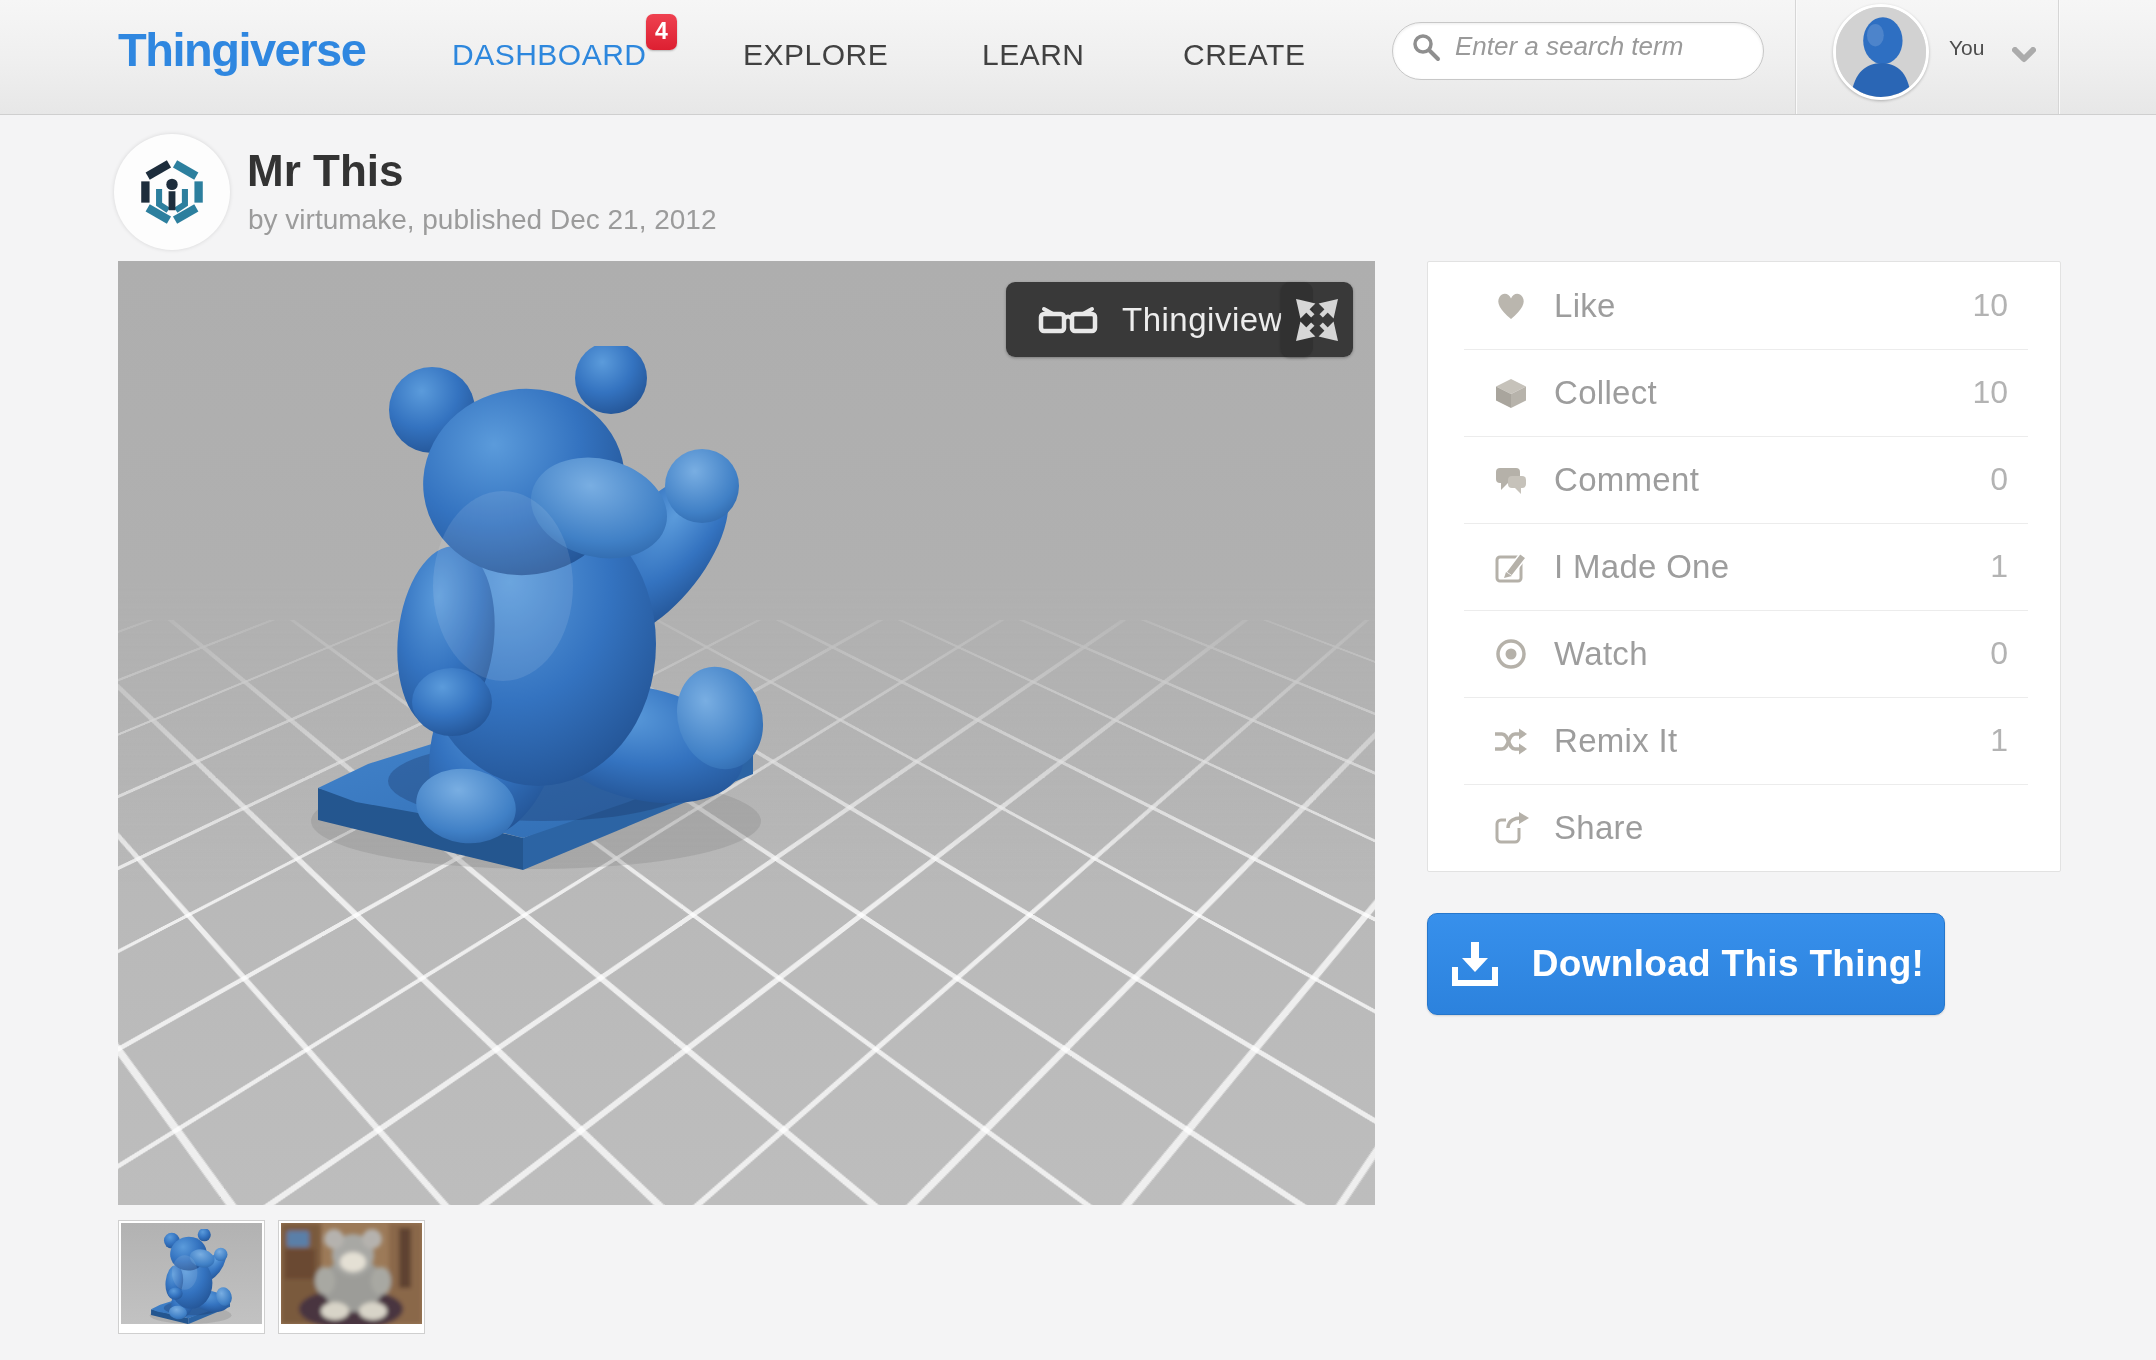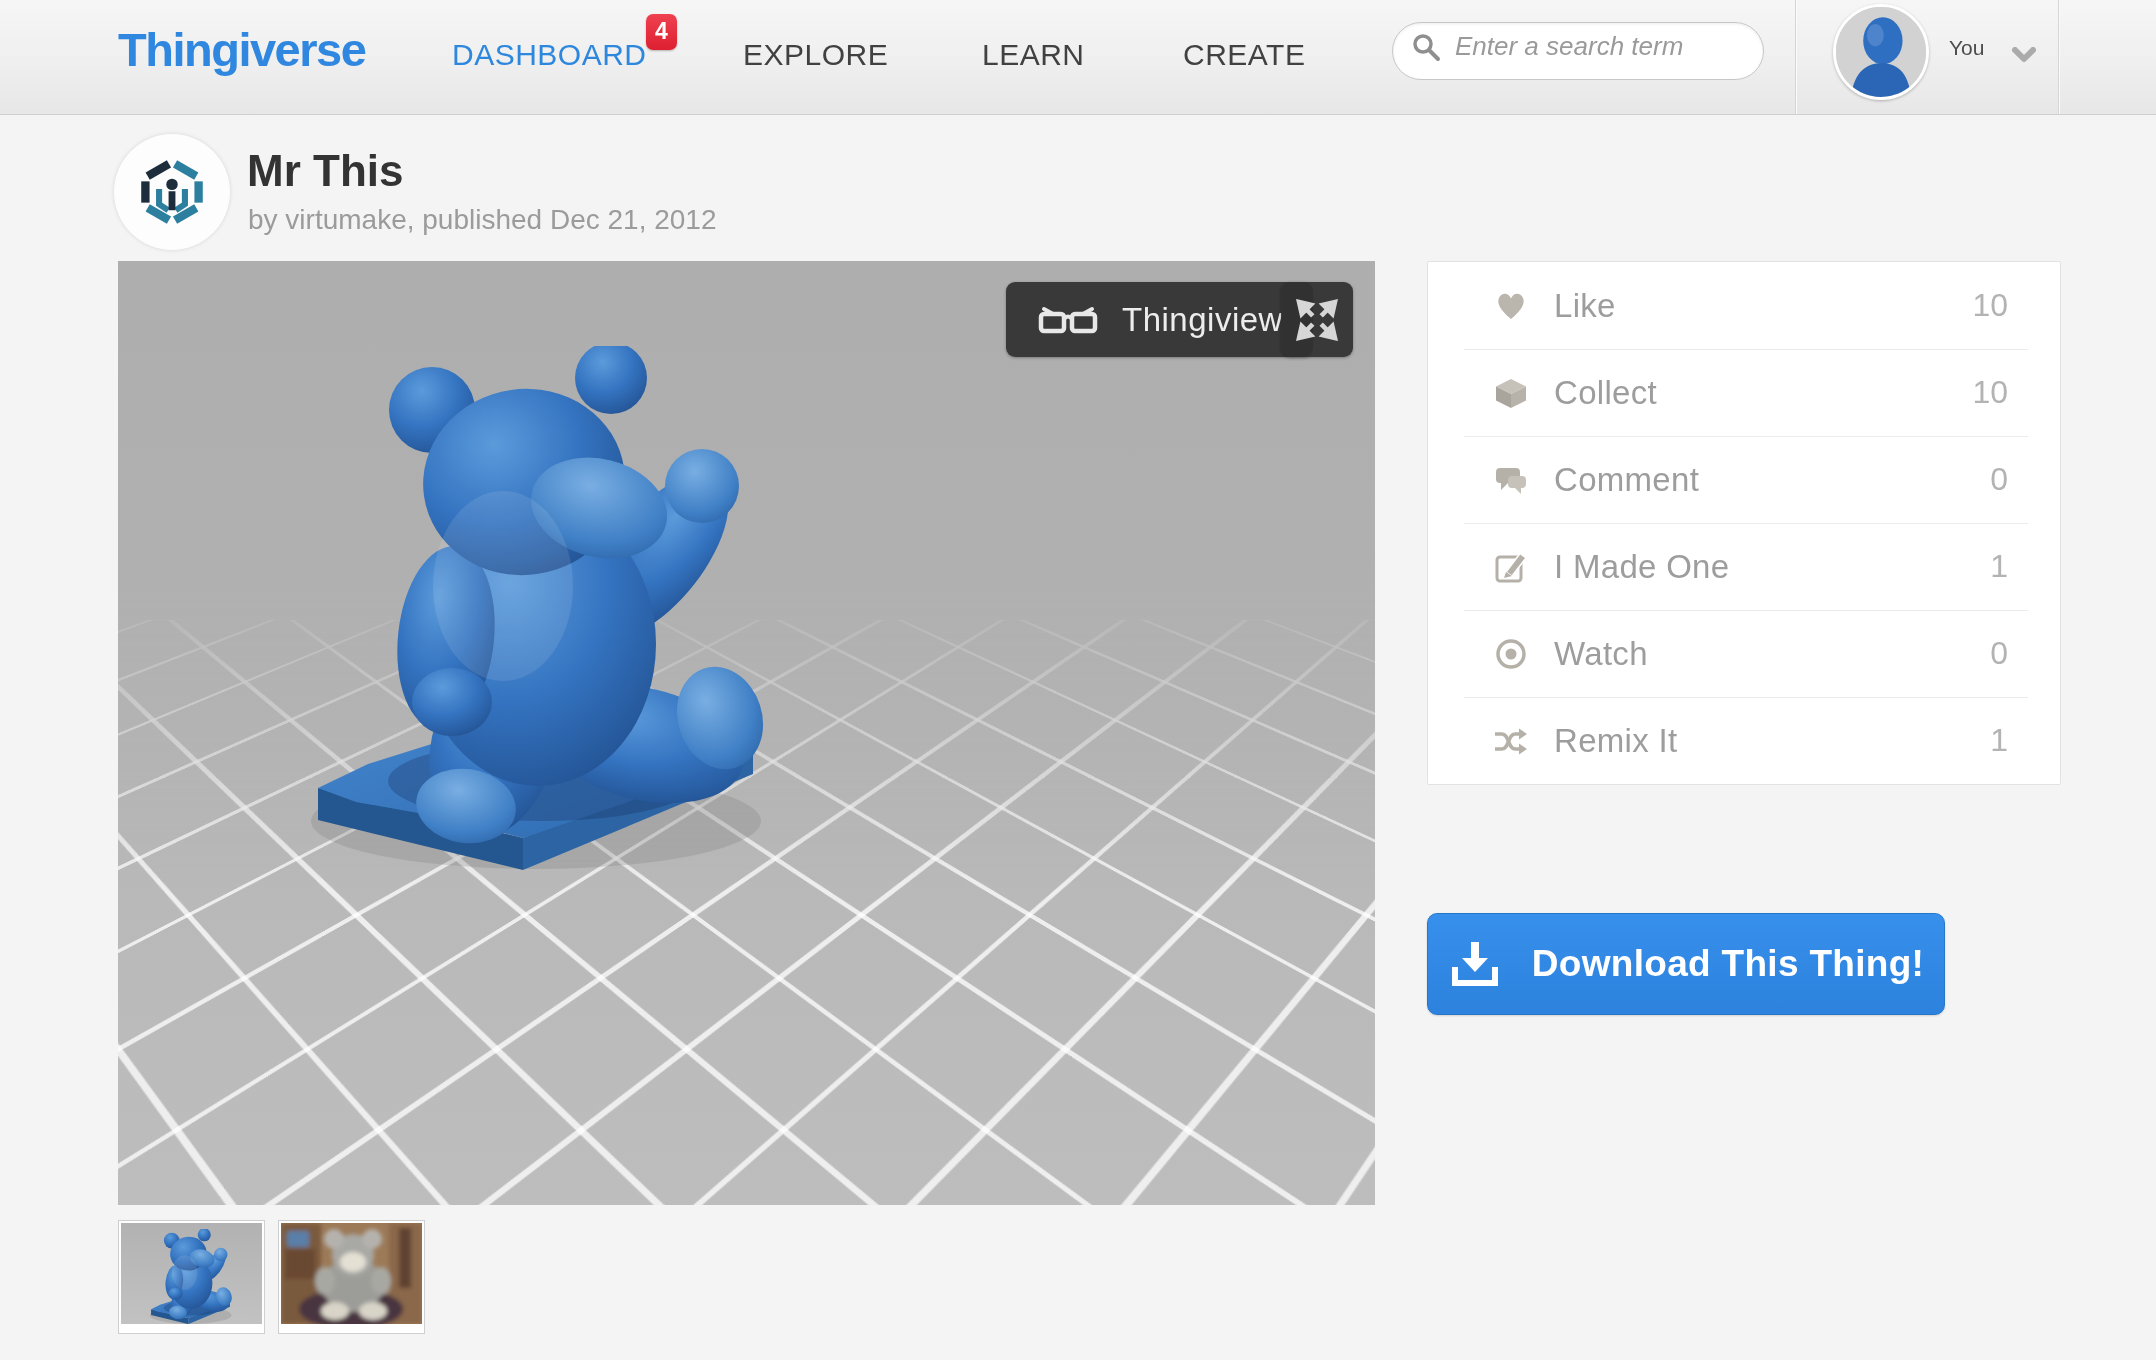--- a/index.html
+++ b/index.html
@@ -366,6 +366,18 @@
       <span class="action-count">1</span>
     </div>
 
+    <div class="action-row">
+      <span class="action-icon">
+        <svg width="36" height="36" viewBox="0 0 36 36">
+          <rect x="4" y="10" width="22" height="22" rx="4" fill="none" stroke="#b5b1a9" stroke-width="3"></rect>
+          <rect x="13" y="3" width="23" height="15" fill="#fff"></rect>
+          <path d="M15,18 C15,10 23,8 27,8" stroke="#b5b1a9" stroke-width="3.5" fill="none"></path>
+          <polygon points="26,2 36,8 26,14" fill="#b5b1a9"></polygon>
+        </svg>
+      </span>
+      <span class="action-label">Share</span>
+      <span class="action-count"></span>
+    </div>
   </div>
 
   <div class="download-btn">

